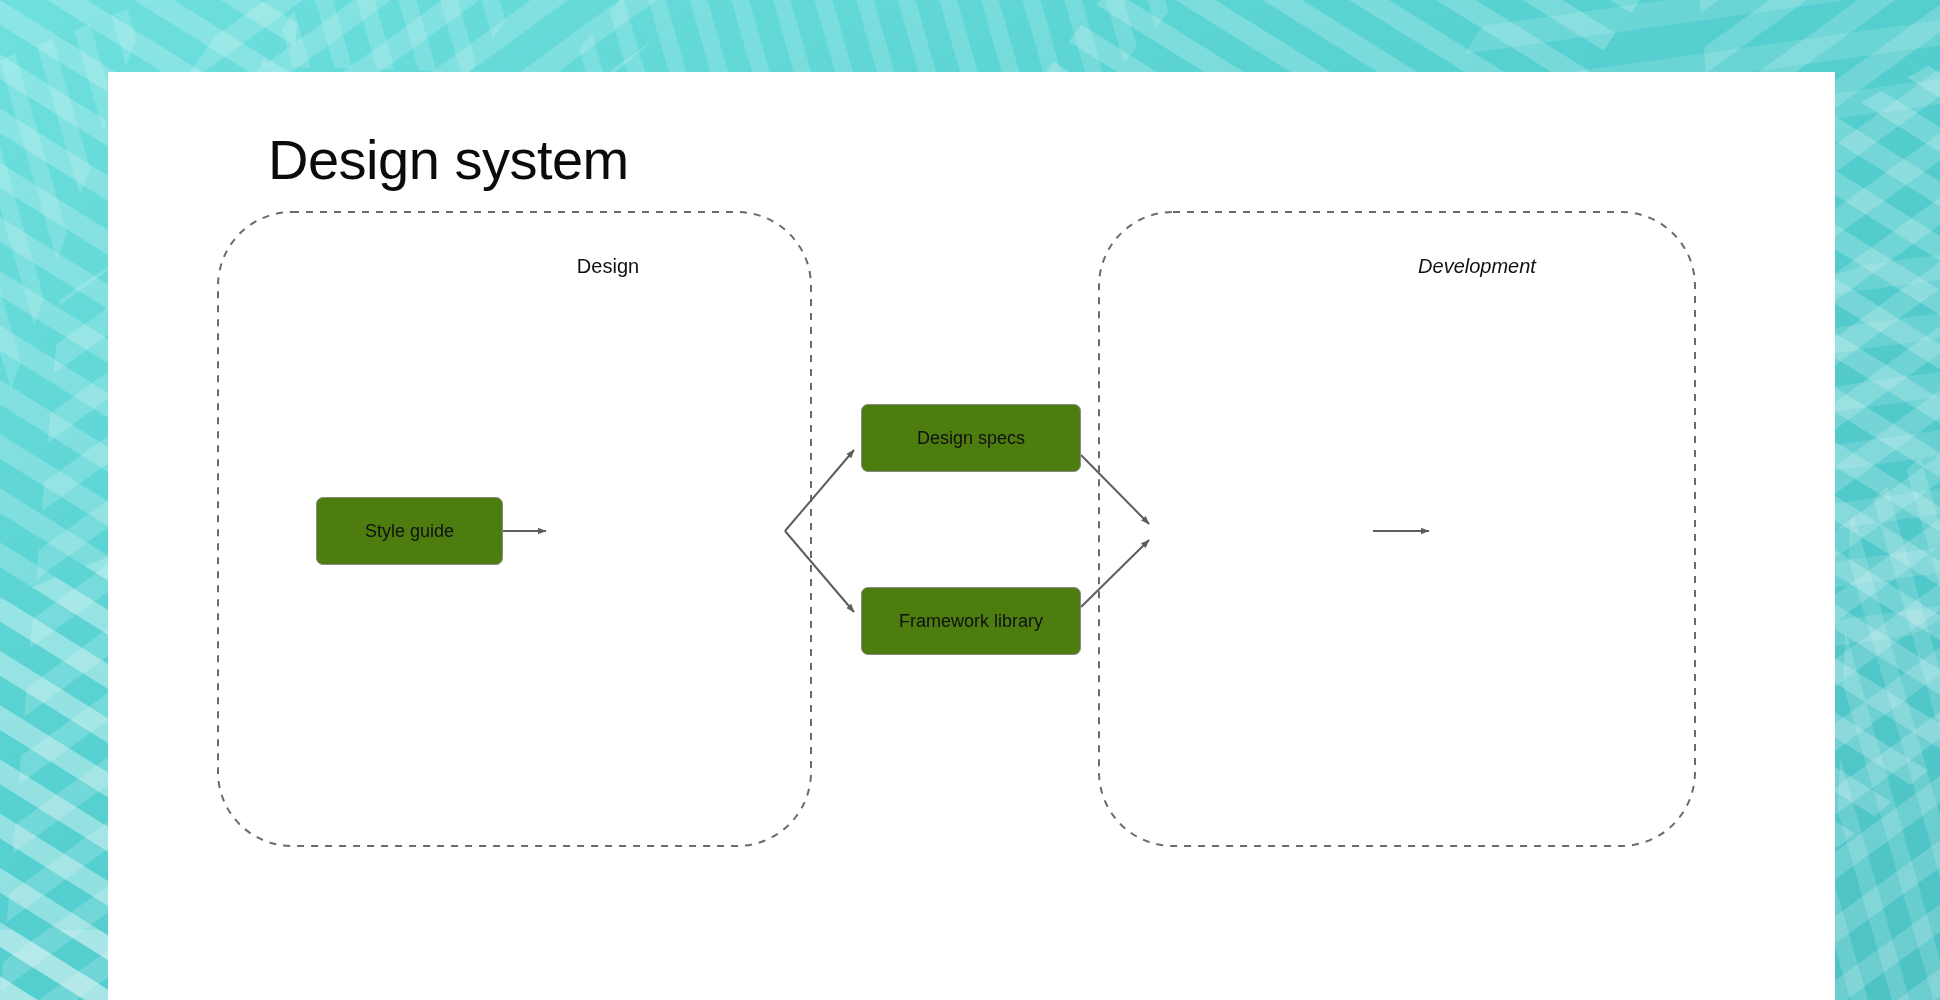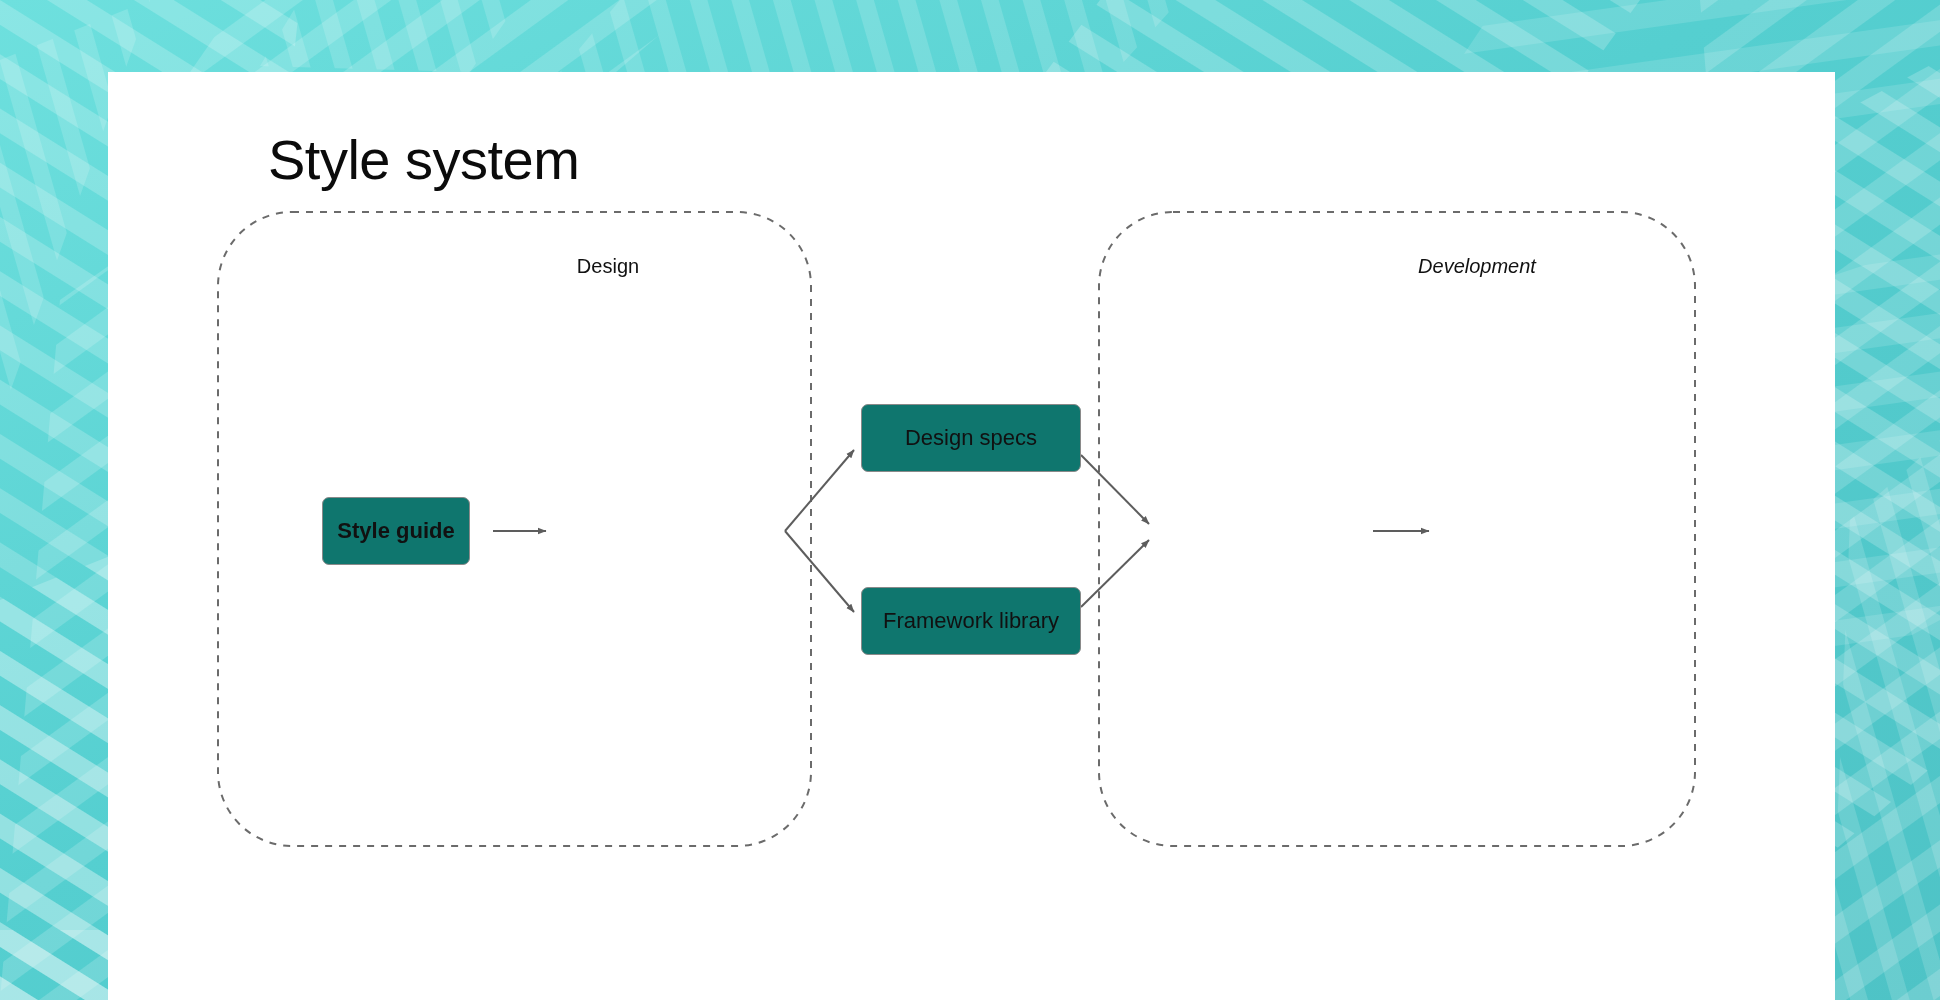--- a/index.html
+++ b/index.html
@@ -133,7 +133,7 @@
 
   <div id="slide-card">
 
-    <div id="slide-title">Style system</div>
+    <div id="slide-title">Design system</div>
 
     <svg id="diagram" viewBox="0 0 1727 928">
       <defs>

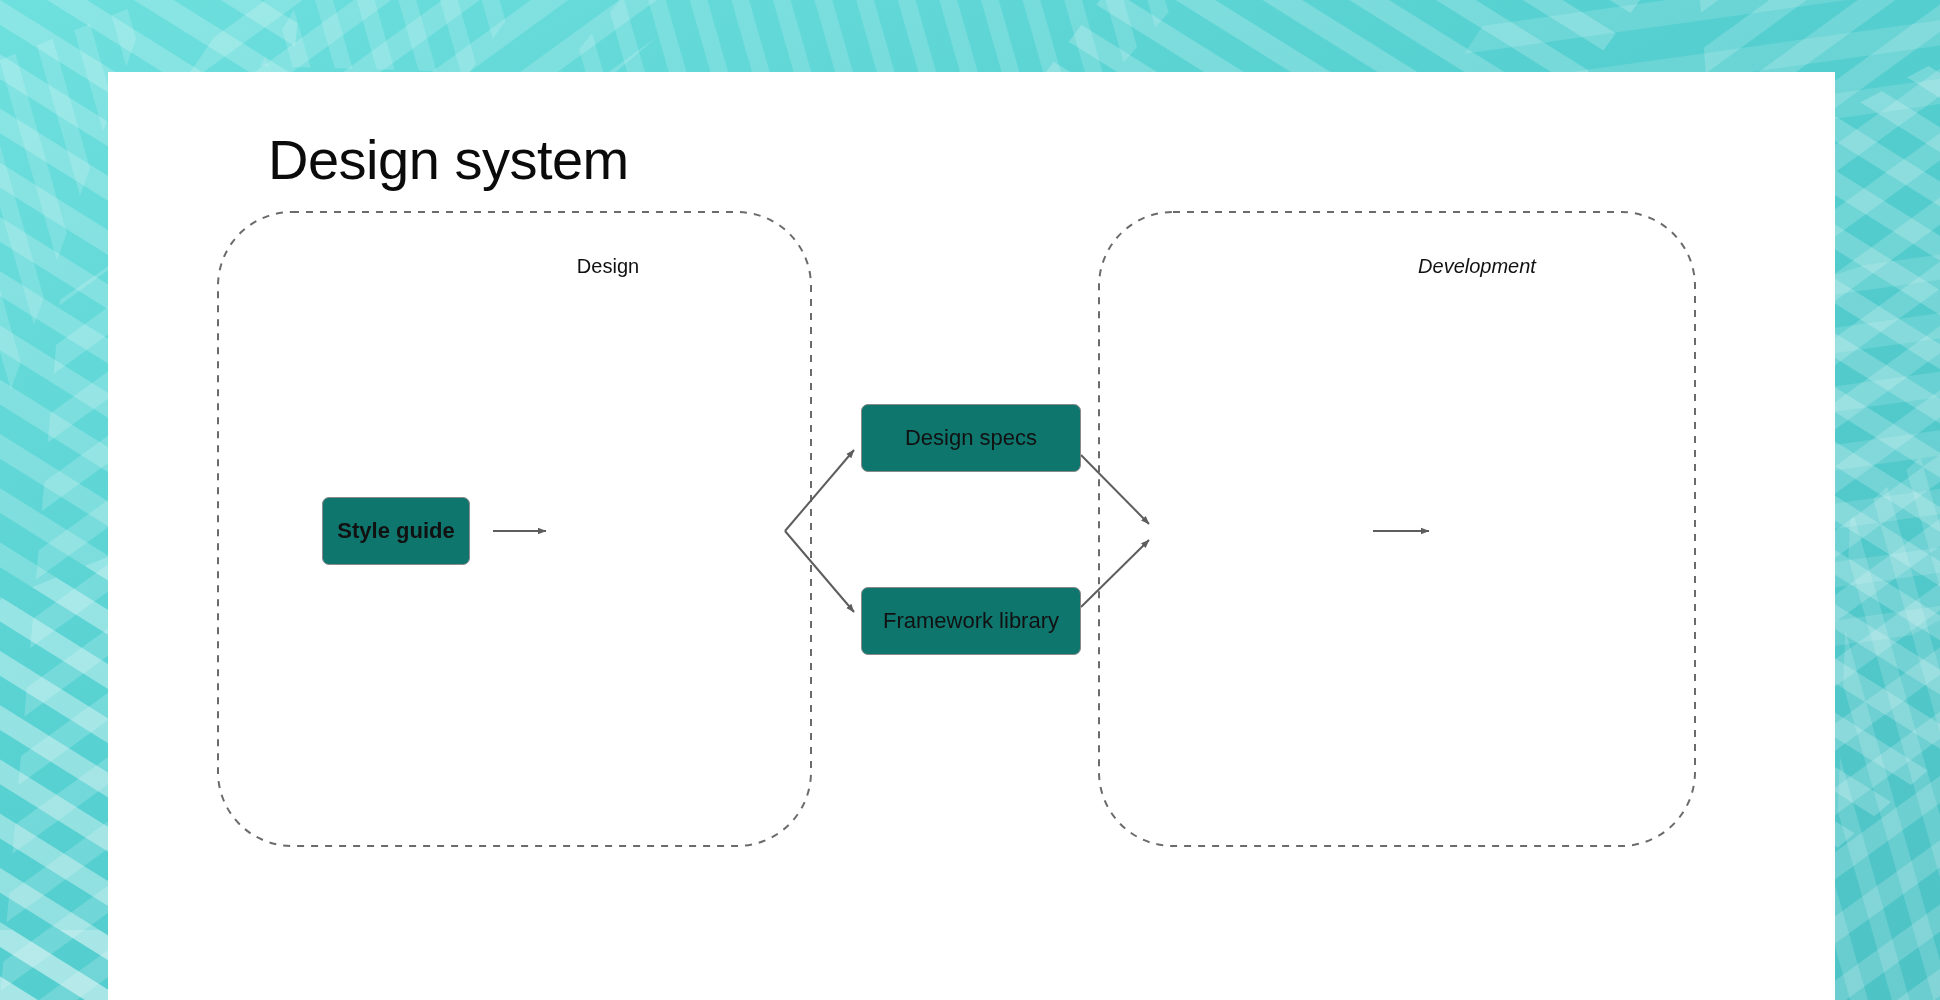--- a/index.html
+++ b/index.html
@@ -68,7 +68,7 @@
 
   .node {
     position: absolute;
-    background: #0f766e;
+    background: #4d7c0f;
     border: 1.6px solid #8a8a8a;
     border-radius: 7px;
     box-sizing: border-box;
@@ -76,7 +76,7 @@
     align-items: center;
     justify-content: center;
     color: #111111;
-    font-size: 22px;
+    font-size: 18px;
     white-space: nowrap;
   }
 </style>

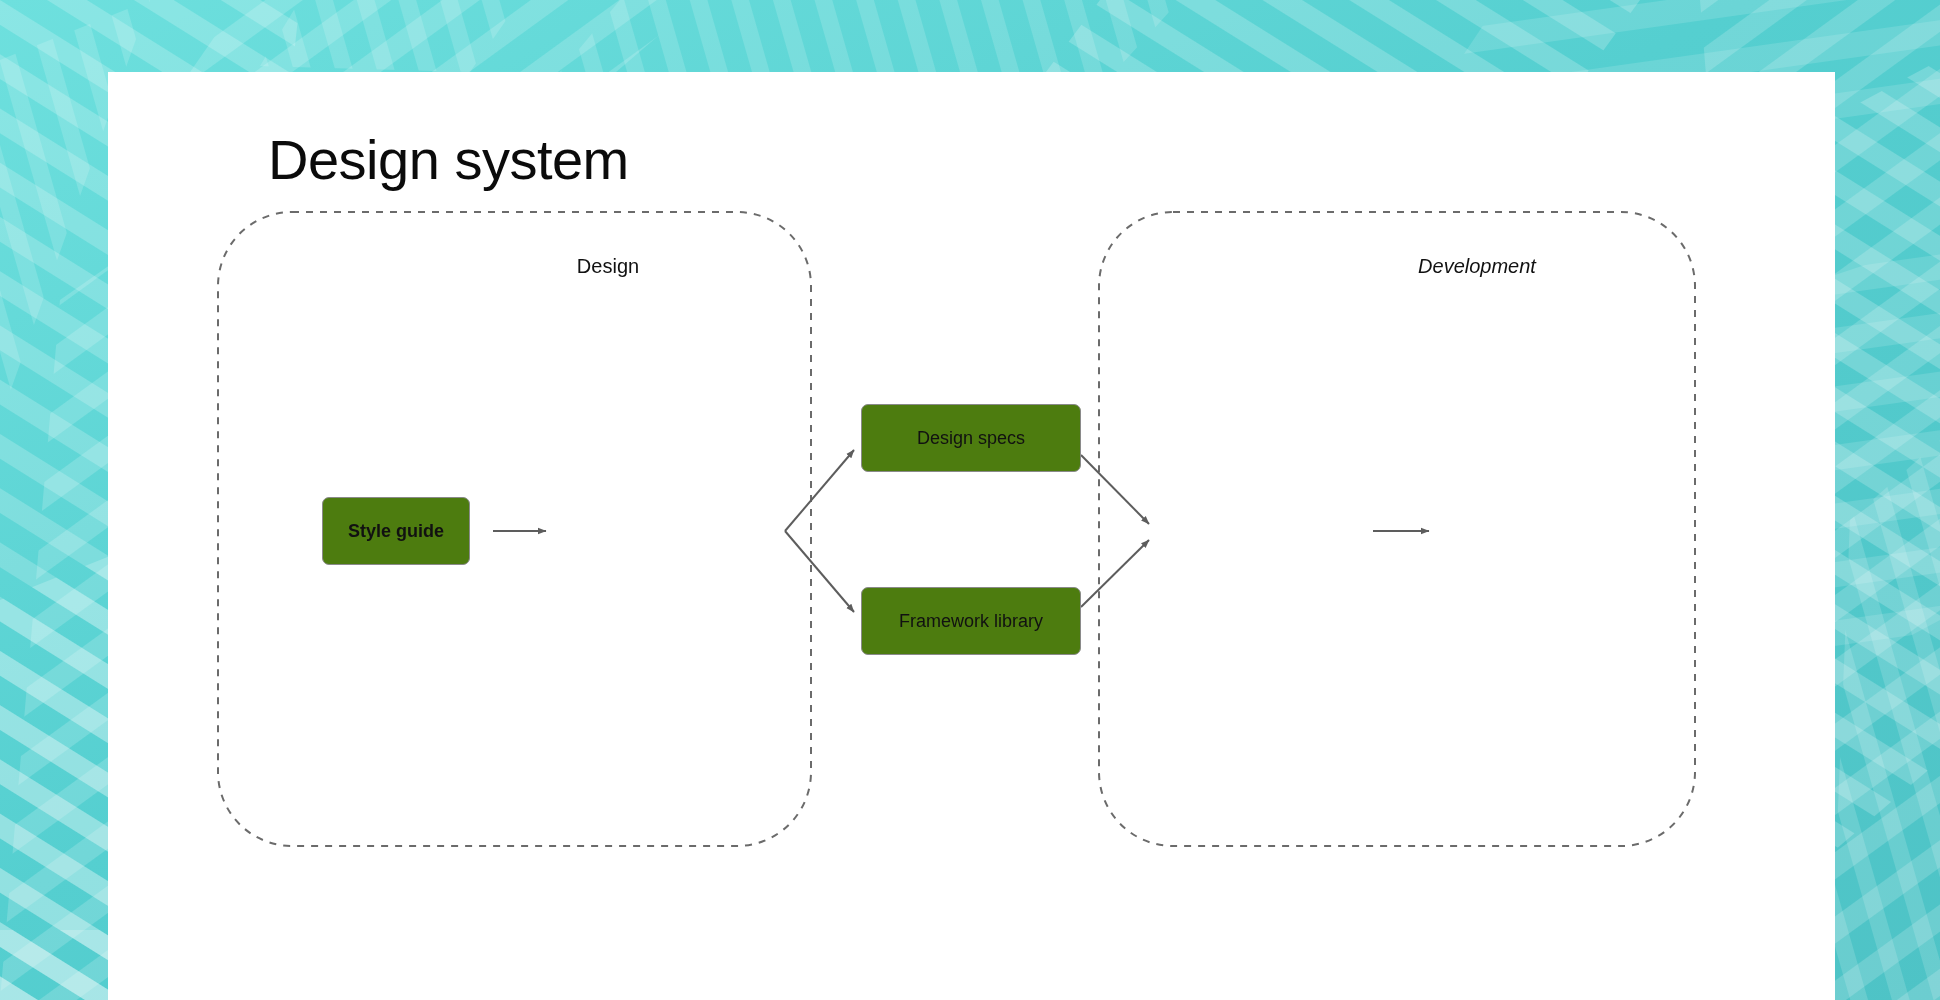--- a/index.html
+++ b/index.html
@@ -161,7 +161,7 @@
     <div class="group-label" style="left:500px; top:183px;">Design</div>
     <div class="group-label" style="left:1369px; top:183px;font-style:italic;">Development</div>
 
-    <div class="node" style="left:214px; top:425px; width:148px; height:68px;font-weight:bold;">Style guide</div>
+    <div class="node" style="left:208px; top:425px; width:187px; height:68px;">Style guide</div>
 
 
     <div class="node" style="left:753px; top:332px; width:220px; height:68px;">Design specs</div>

